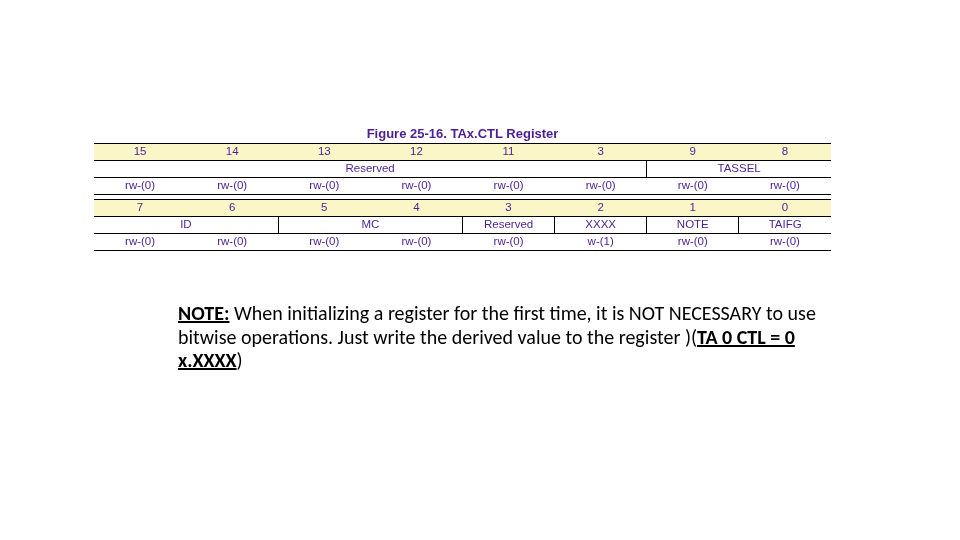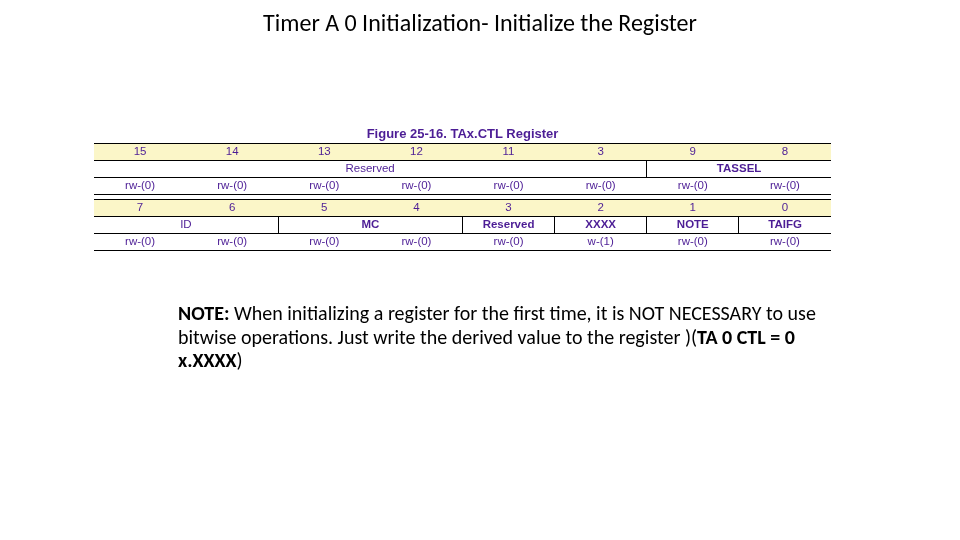--- a/index.html
+++ b/index.html
@@ -95,7 +95,6 @@
 
 <div class="slide">
 
-  <div class="title">Timer A 0 Initialization- Initialize the Register</div>
 
   <div class="fig">
     <div class="fig-caption">Figure 25-16. TAx.CTL Register</div>

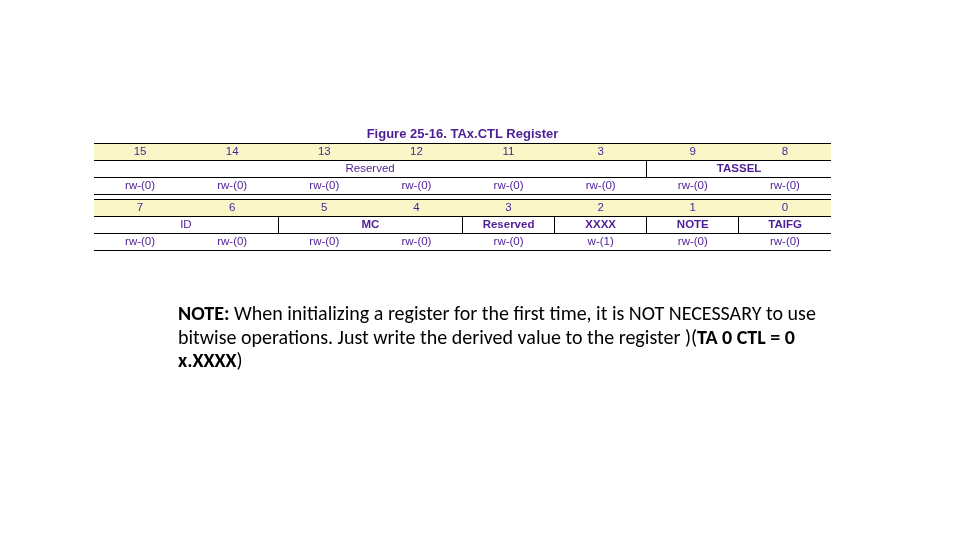--- a/index.html
+++ b/index.html
@@ -63,7 +63,6 @@
   }
   .name-row td.sep-left {
     border-left: 1px solid #000;
-    font-weight: bold;
   }
   .name-row td.sep-right {
     border-right: 1px solid #000;

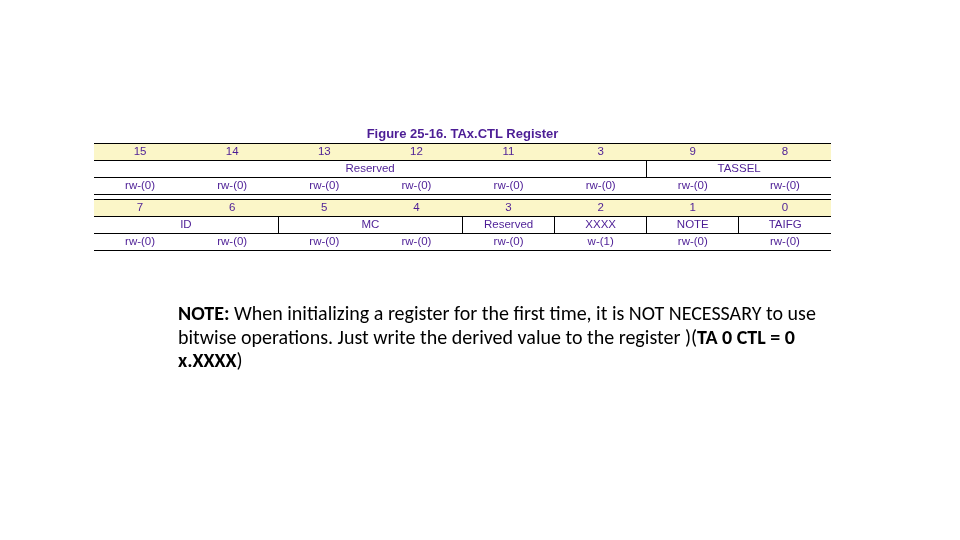--- a/index.html
+++ b/index.html
@@ -84,6 +84,7 @@
     line-height: 1.18;
   }
   .note .u {
+    text-decoration: underline;
   }
   .note .b {
     font-weight: bold;

